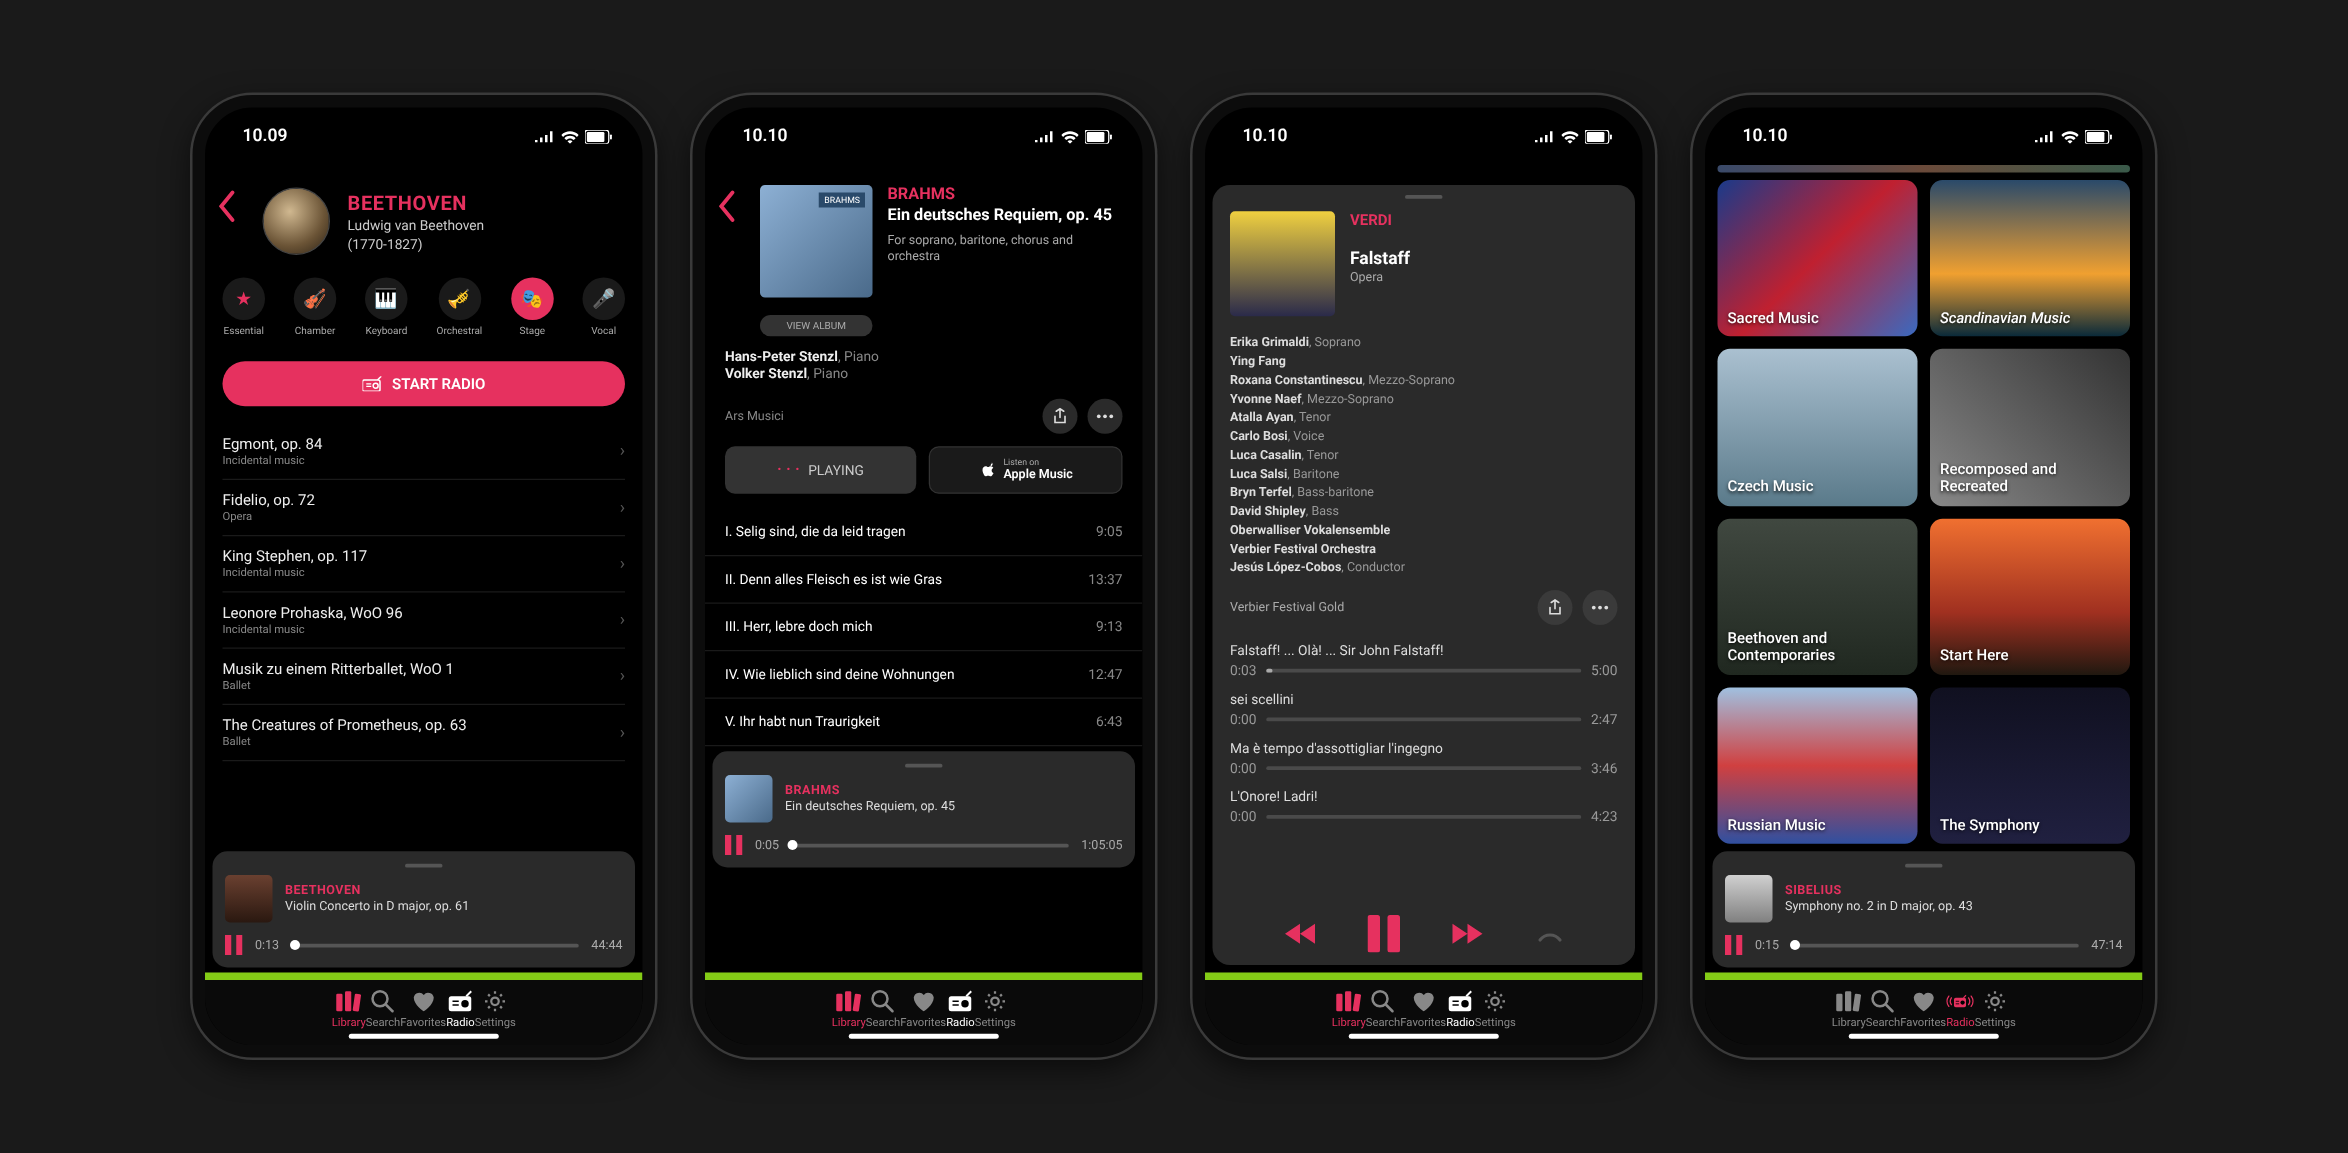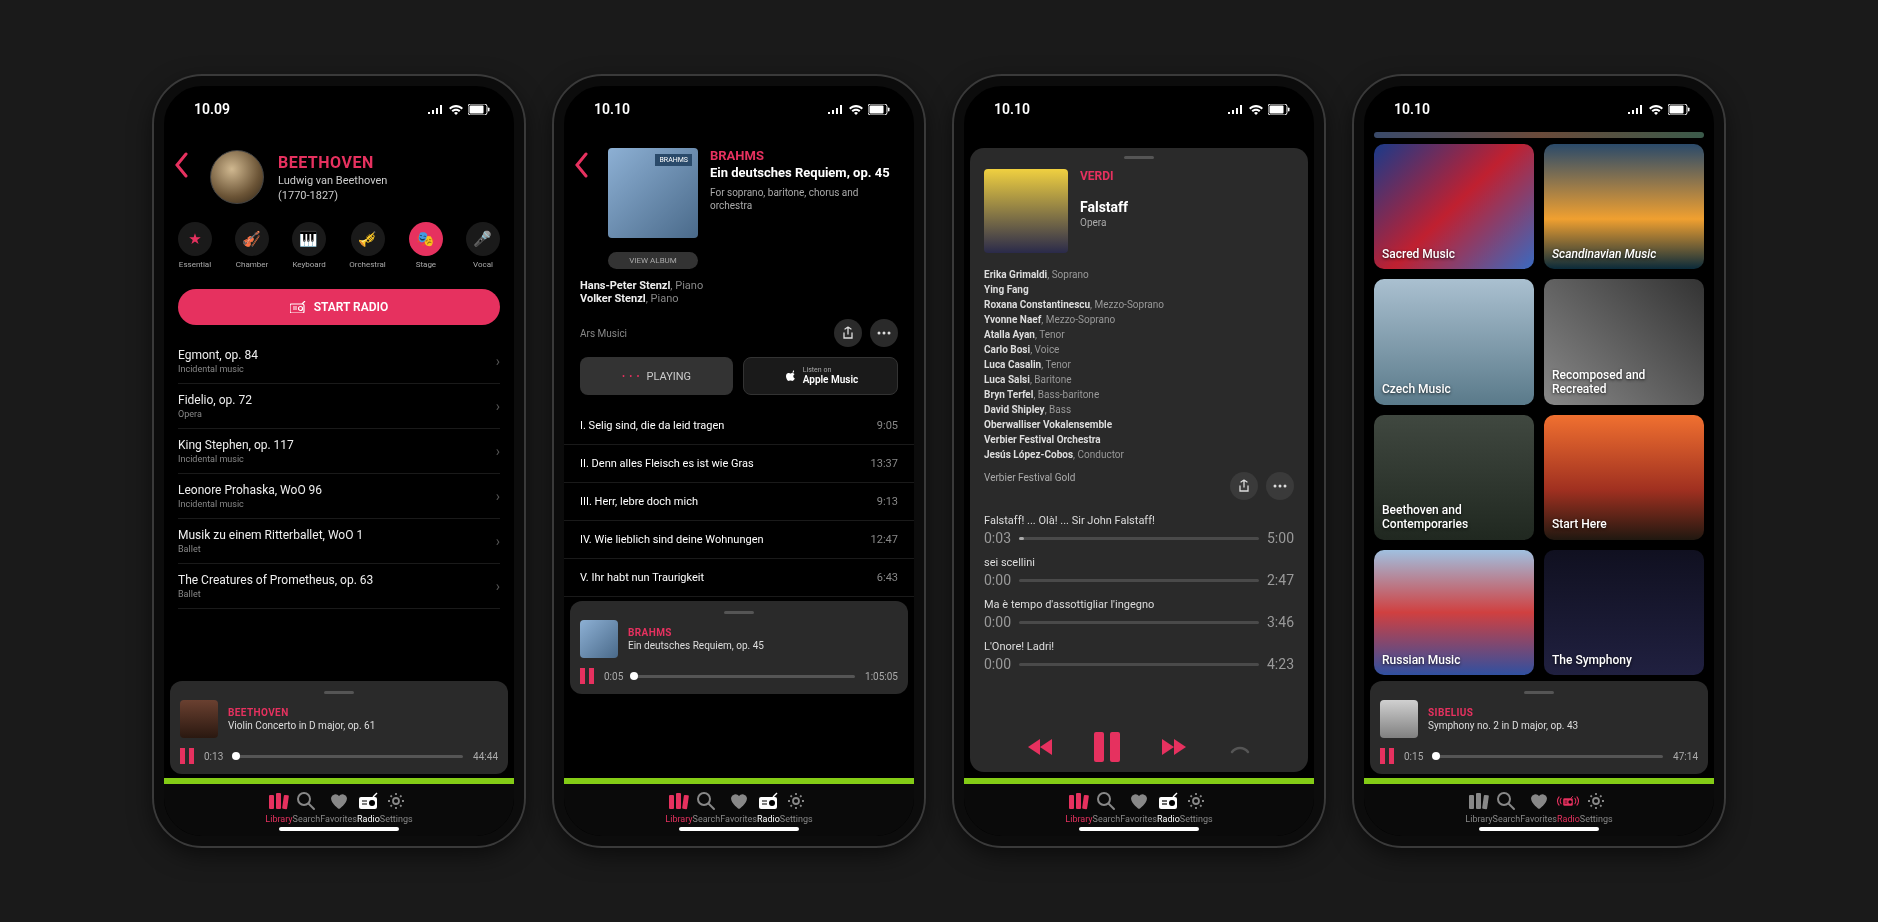--- a/index.html
+++ b/index.html
@@ -76,7 +76,7 @@
   .np-genre{font-size:10px;color:#aaa;margin-top:2px}
   .cast{margin-top:14px;font-size:10px;line-height:1.5;color:#ddd}
   .cast .dim{color:#999}
-  .np-lbl{display:flex;justify-content:space-between;margin-top:10px}
+  .np-lbl{display:flex;justify-content:space-between;align-items:center;margin-top:10px}
   .np-lbl .lbl{font-size:10px;color:#aaa}
   .np-tracks{margin-top:14px;flex:1;overflow:hidden}
   .np-trk{margin-bottom:10px}

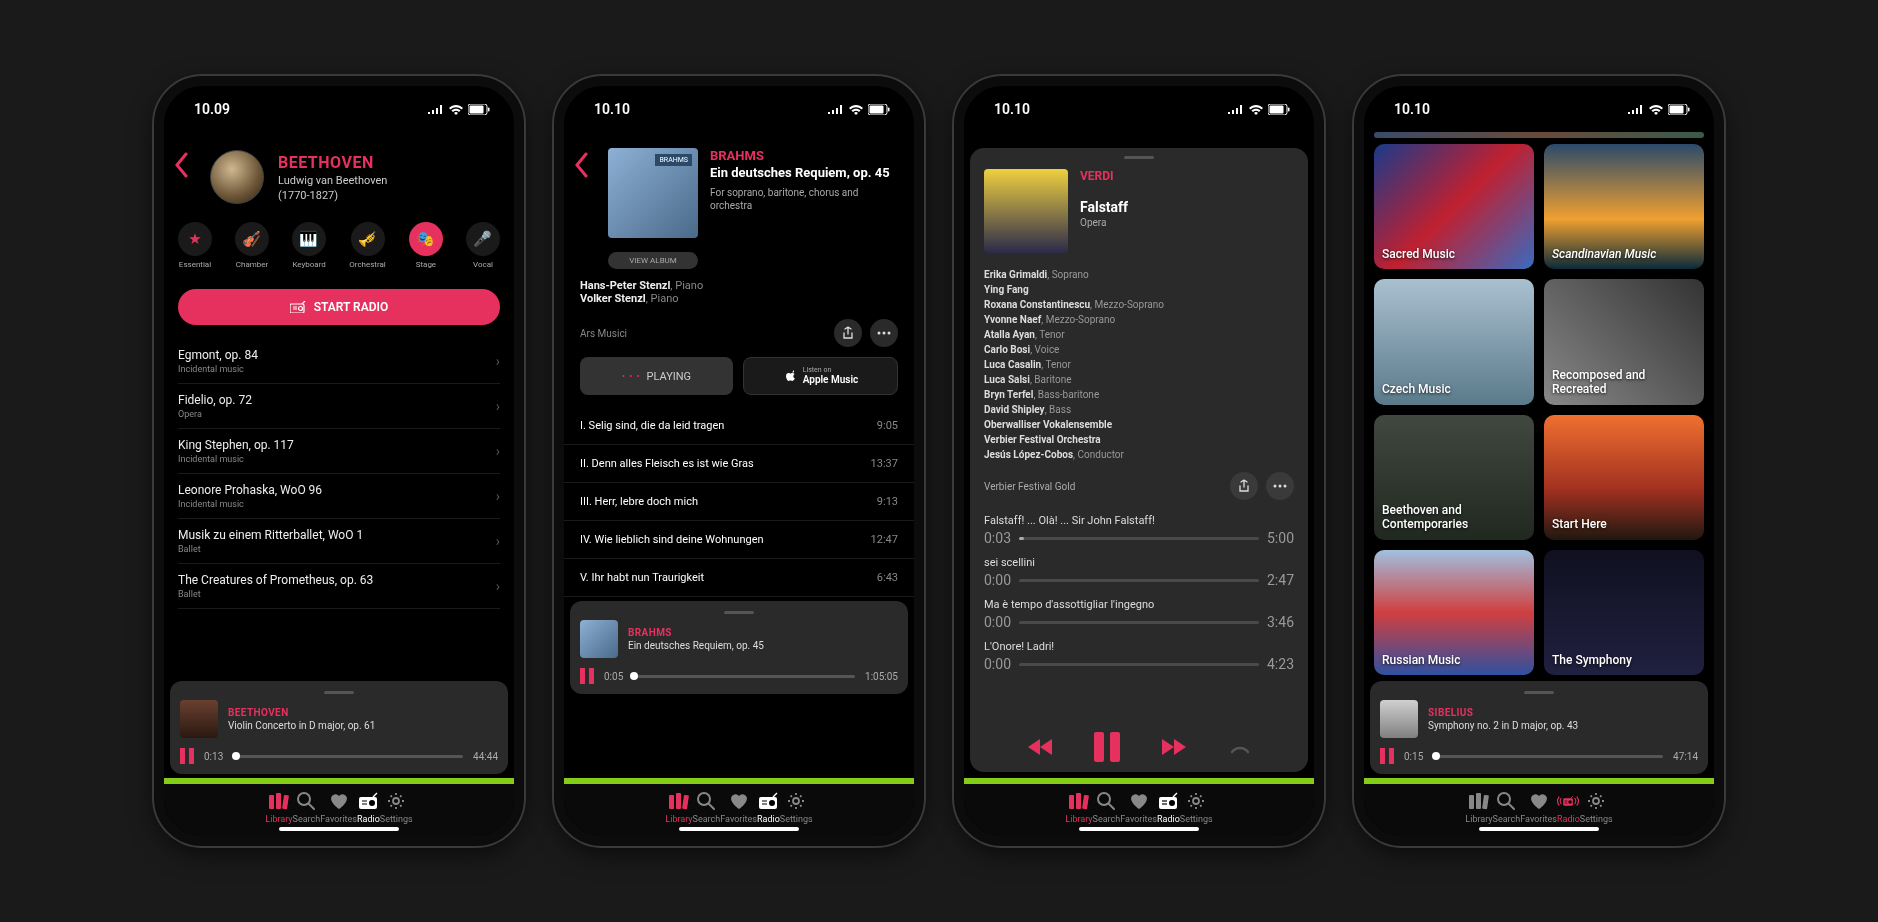--- a/index.html
+++ b/index.html
@@ -81,7 +81,7 @@
   .np-tracks{margin-top:14px;flex:1;overflow:hidden}
   .np-trk{margin-bottom:10px}
   .np-trk .tt{font-size:11px;color:#ddd;margin-bottom:3px}
-  .np-trk .bar-row{display:flex;align-items:center;gap:8px;font-size:14px;color:#999}
+  .np-trk .bar-row{display:flex;align-items:center;gap:8px;font-size:11px;color:#999}
   .np-trk .bar{flex:1;height:3px;background:#4a4a4a;border-radius:2px;position:relative}
   .np-trk .bar .f{position:absolute;left:0;top:0;bottom:0;background:#aaa;border-radius:2px}
   .np-ctrl{display:flex;justify-content:center;align-items:center;gap:40px;margin-top:8px}

